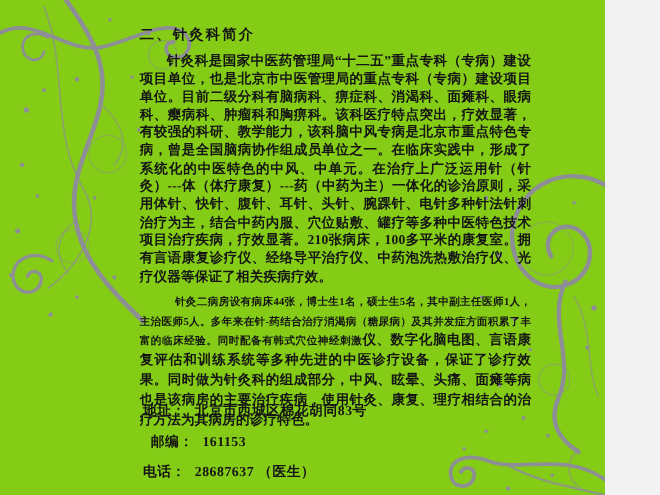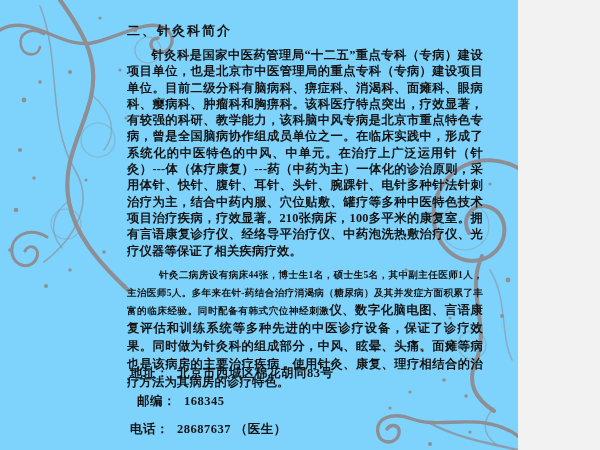--- a/index.html
+++ b/index.html
@@ -10,7 +10,7 @@
   }
   .page{
     position:relative;width:518px;height:450px;overflow:hidden;
-    background:#7dd3fc;color:#141414;
+    background:#84cc16;color:#141414;padding-left:32px;
   }
   .orn{position:absolute;pointer-events:none;}
   .orn-left{left:0;top:0;}

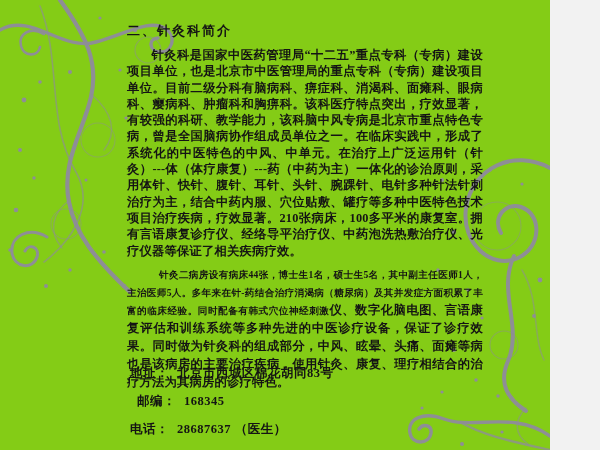--- a/index.html
+++ b/index.html
@@ -123,7 +123,7 @@
       <span class="label">地址：</span><span>北京市西城区棉花胡同83号</span>
     </div>
     <div class="row indent">
-      <span class="label">邮编：</span><span>168345</span>
+      <span class="label">邮编：</span><span>161153</span>
     </div>
     <div class="row">
       <span class="label">电话：</span><span>28687637 （医生）</span>

